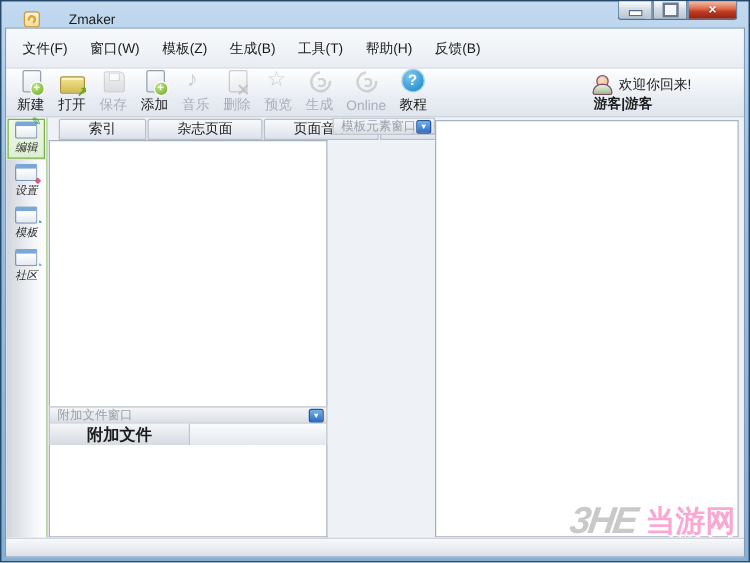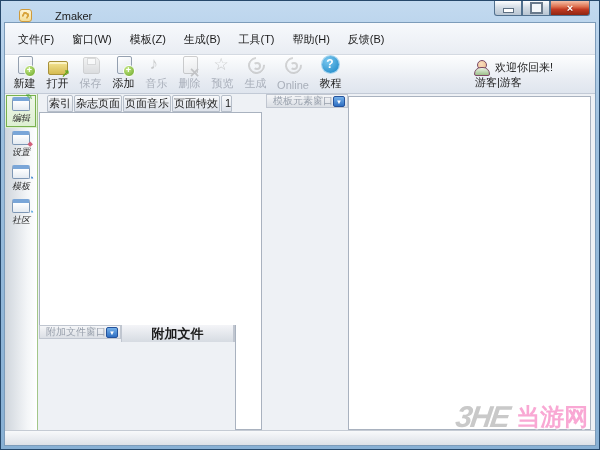--- a/index.html
+++ b/index.html
@@ -84,7 +84,7 @@
   .avatar::after { content:""; position:absolute; left:1px; bottom:-1px; width:14px; height:7px;
     border-radius:7px 7px 2px 2px; background:linear-gradient(#e9f2e4,#9dc08a); border:1px solid #7c4a66; }
   .welcome { font-size:11px; color:#1d1d1d; }
-  .account { font-size:11px; color:#1d1d1d; padding-left:2px; }
+  .account { font-size:11px; color:#1d1d1d; padding-left:2px;font-weight:bold; }
 
   
   .content { flex:1; position:relative; background:#eef1f5; overflow:hidden; }

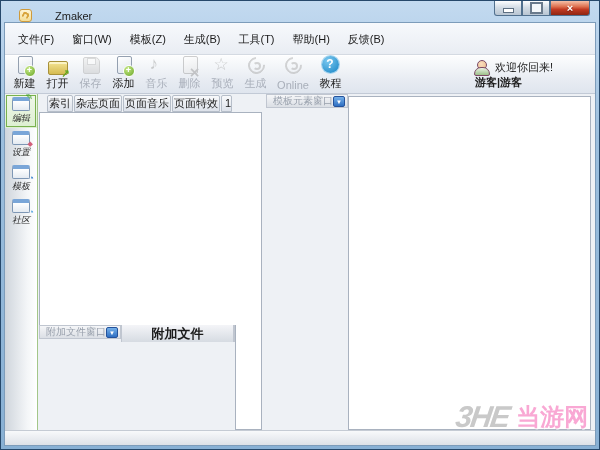--- a/index.html
+++ b/index.html
@@ -108,7 +108,7 @@
   .leftcol { position:absolute; left:34px; width:223px; top:0; bottom:0; display:flex; flex-direction:column; }
   .ptabs { height:18px; flex:none; display:flex; align-items:flex-end; padding-left:8px; gap:1px; }
   .ptab { background:linear-gradient(#f8f9fb,#dde2ea); border:1px solid #b6bec9; border-radius:2px 2px 0 0;
-    font-size:11px; line-height:15px; height:17px; padding:0 1px; color:#1d1d1d; white-space:nowrap; }
+    font-size:11px; line-height:15px; height:17px; padding:0 23px; color:#1d1d1d; white-space:nowrap; }
   .ptab.cut { padding:0 3px; overflow:hidden; width:11px; }
   .list-area { flex:1; background:#fff; border:1px solid #a9b2bf; border-bottom:none; }
 

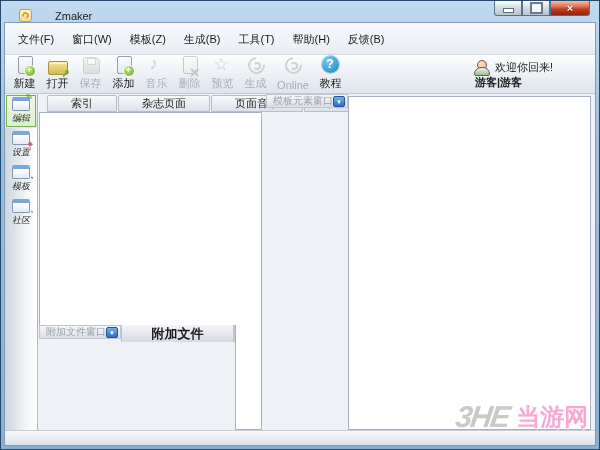--- a/index.html
+++ b/index.html
@@ -112,7 +112,7 @@
   .ptab.cut { padding:0 3px; overflow:hidden; width:11px; }
   .list-area { flex:1; background:#fff; border:1px solid #a9b2bf; border-bottom:none; }
 
-  .lower-panel { height:105px; flex:none; display:flex; flex-direction:row; }
+  .lower-panel { height:105px; flex:none; display:flex; flex-direction:column; }
   .phead { height:14px; flex:none; background:linear-gradient(#f5f6f8,#dbdfe5);
     border:1px solid #c0c6d0; display:flex; align-items:center; padding:0 2px 0 6px;
     font-size:10px; color:#98a0ac; }

